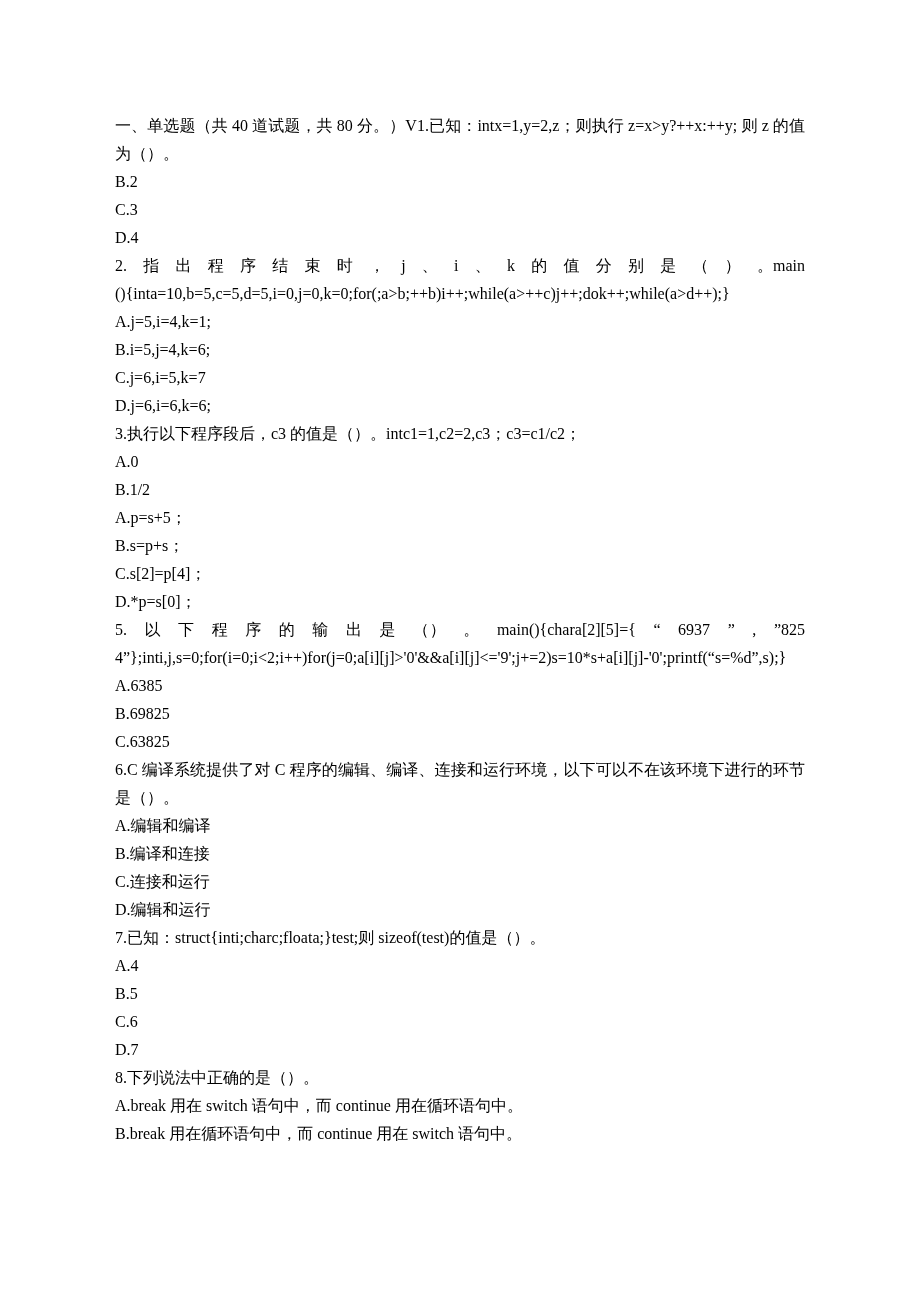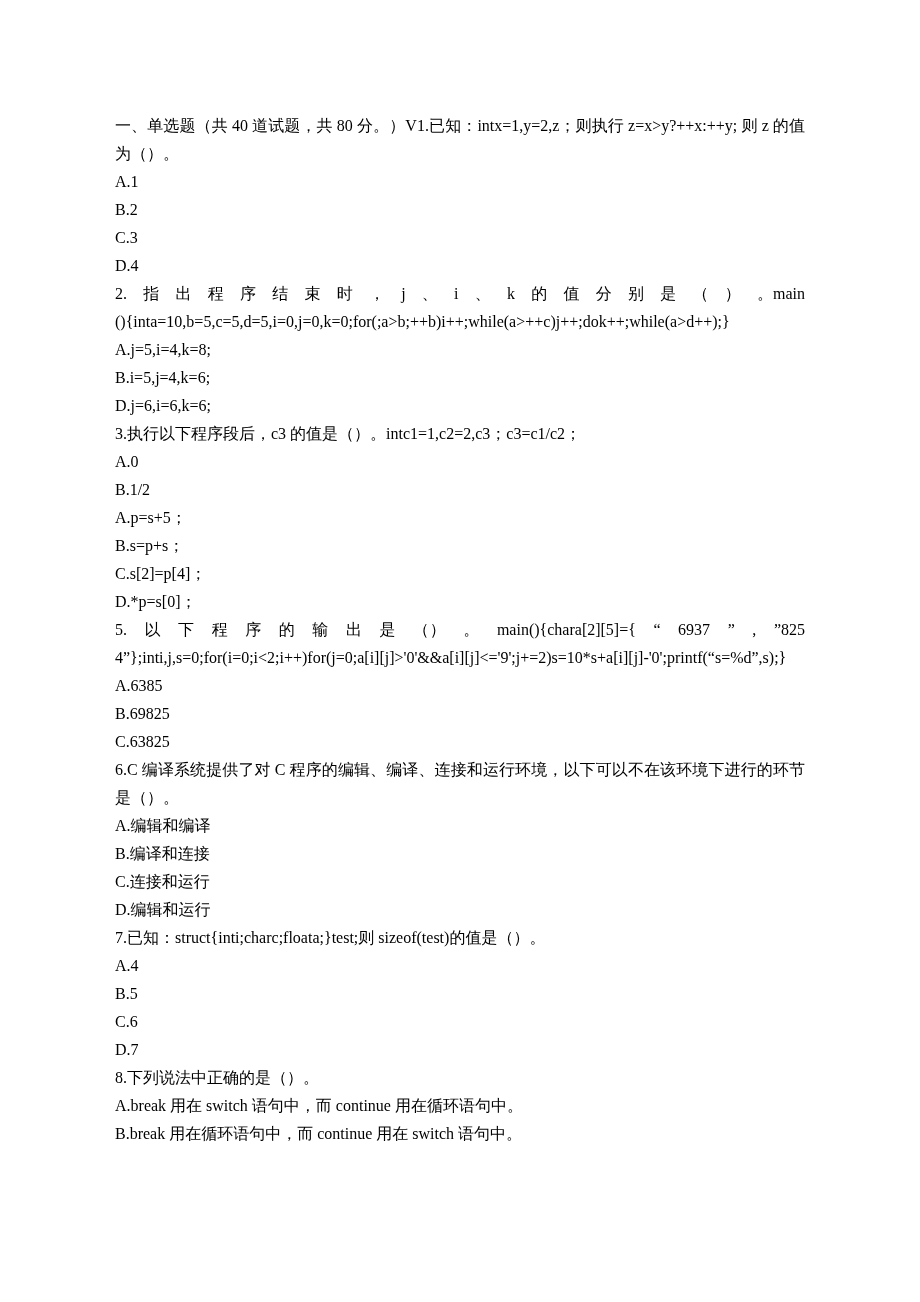--- a/index.html
+++ b/index.html
@@ -29,7 +29,6 @@
 
 <div class="page">
   <div class="line">一、单选题（共 40 道试题，共 80 分。）V1.已知：intx=1,y=2,z；则执行 z=x&gt;y?++x:++y; 则 z 的值为（）。</div>
-  <div class="line">A.1</div>
   <div class="line">B.2</div>
   <div class="line">C.3</div>
   <div class="line">D.4</div>

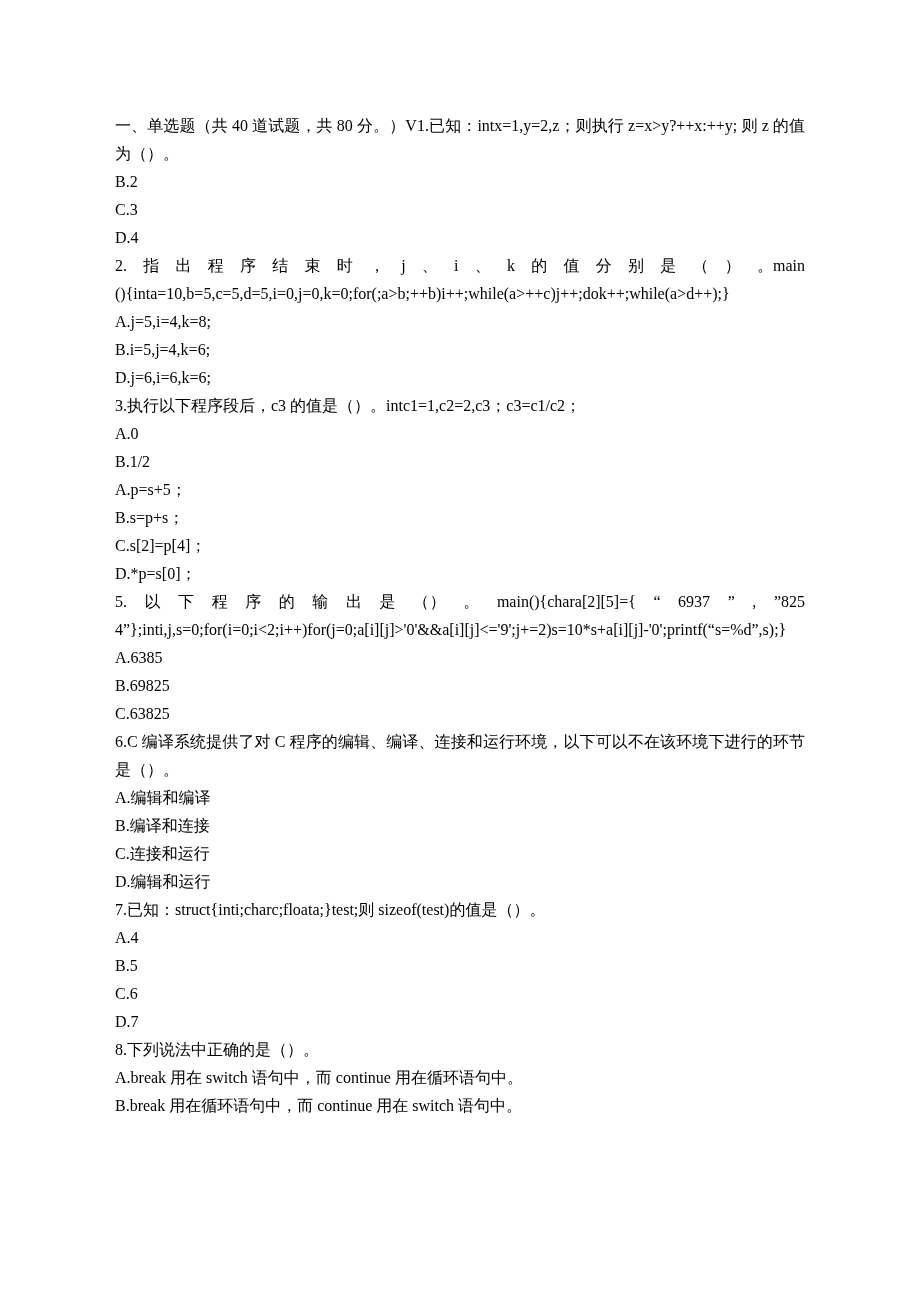--- a/index.html
+++ b/index.html
@@ -33,7 +33,7 @@
   <div class="line">C.3</div>
   <div class="line">D.4</div>
   <div class="line">2.　指　出　程　序　结　束　时　，　j　、　i　、　k　的　值　分　别　是　（　）　。main(){inta=10,b=5,c=5,d=5,i=0,j=0,k=0;for(;a&gt;b;++b)i++;while(a&gt;++c)j++;dok++;while(a&gt;d++);}</div>
-  <div class="line">A.j=5,i=4,k=8;</div>
+  <div class="line">A.j=5,i=4,k=1;</div>
   <div class="line">B.i=5,j=4,k=6;</div>
   <div class="line">D.j=6,i=6,k=6;</div>
   <div class="line">3.执行以下程序段后，c3 的值是（）。intc1=1,c2=2,c3；c3=c1/c2；</div>

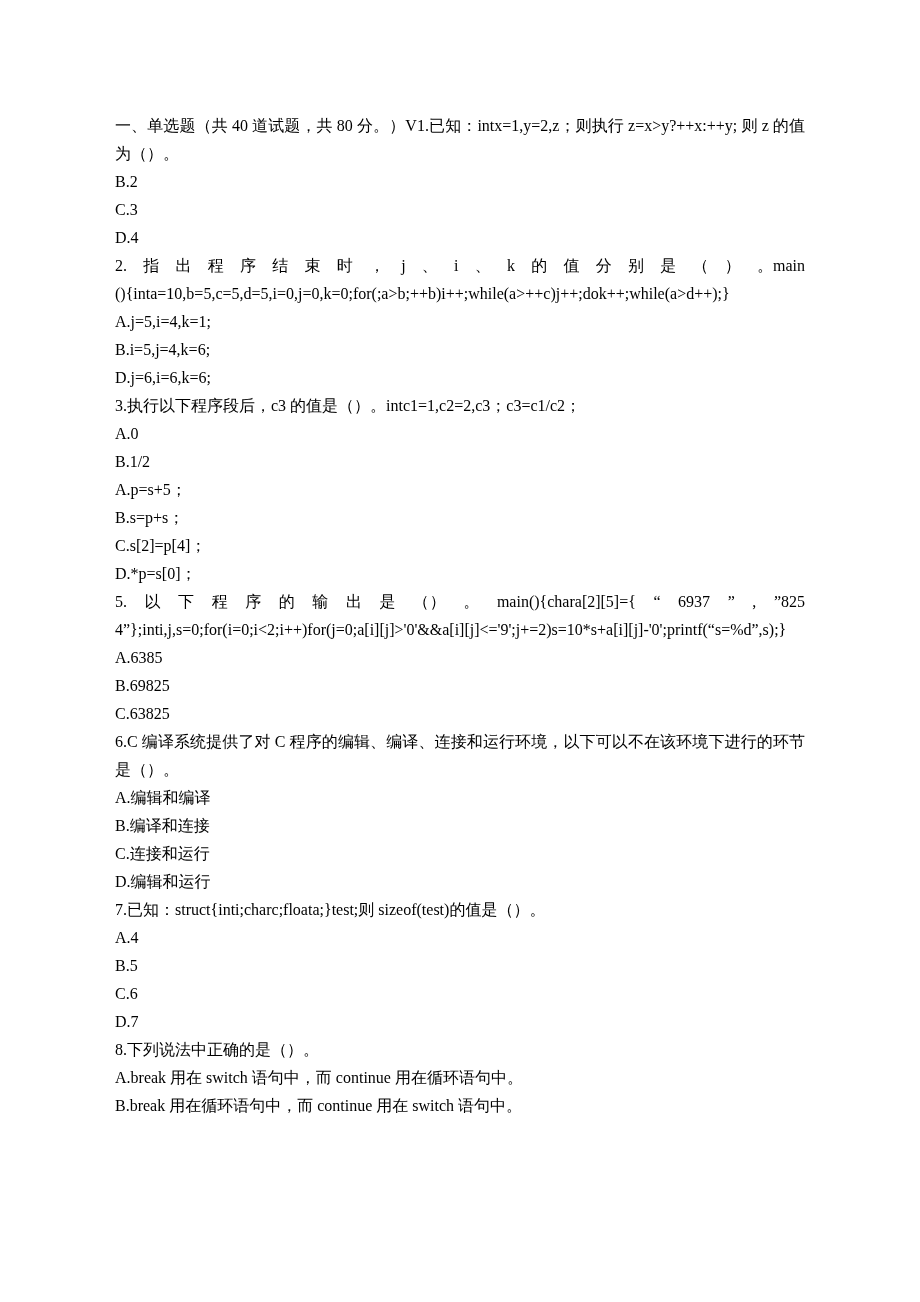--- a/index.html
+++ b/index.html
@@ -35,6 +35,7 @@
   <div class="line">2.　指　出　程　序　结　束　时　，　j　、　i　、　k　的　值　分　别　是　（　）　。main(){inta=10,b=5,c=5,d=5,i=0,j=0,k=0;for(;a&gt;b;++b)i++;while(a&gt;++c)j++;dok++;while(a&gt;d++);}</div>
   <div class="line">A.j=5,i=4,k=1;</div>
   <div class="line">B.i=5,j=4,k=6;</div>
+  <div class="line">C.j=6,i=5,k=7</div>
   <div class="line">D.j=6,i=6,k=6;</div>
   <div class="line">3.执行以下程序段后，c3 的值是（）。intc1=1,c2=2,c3；c3=c1/c2；</div>
   <div class="line">A.0</div>

